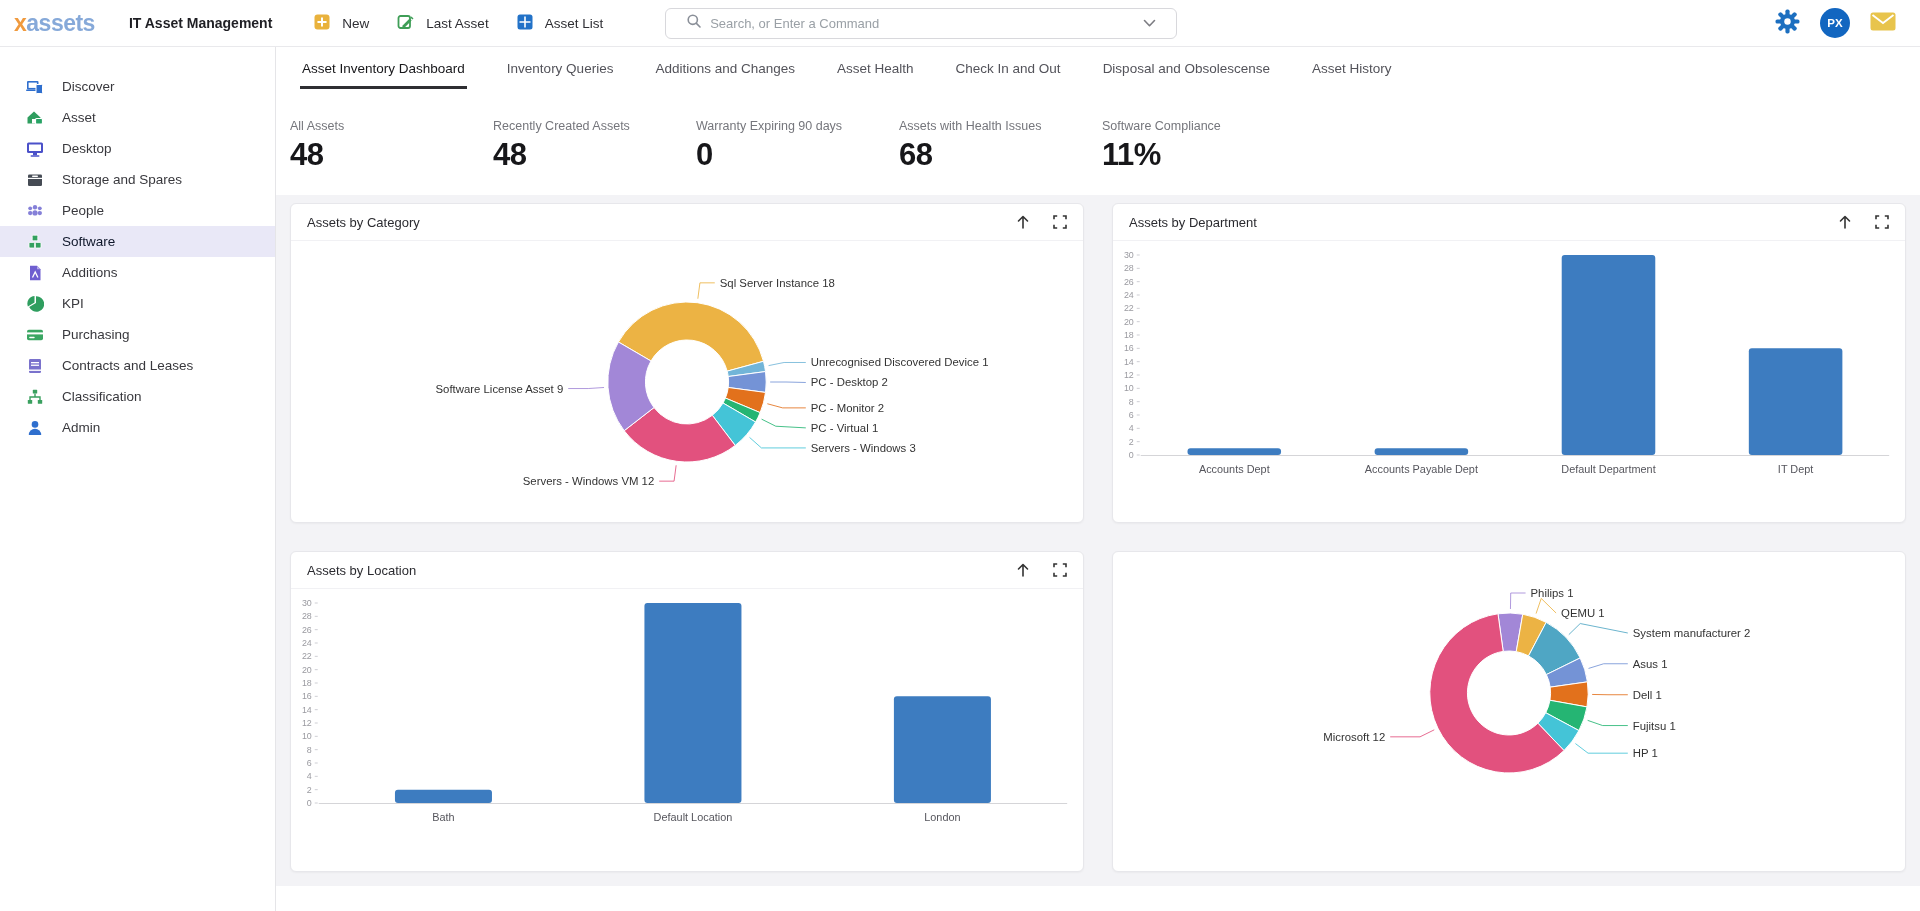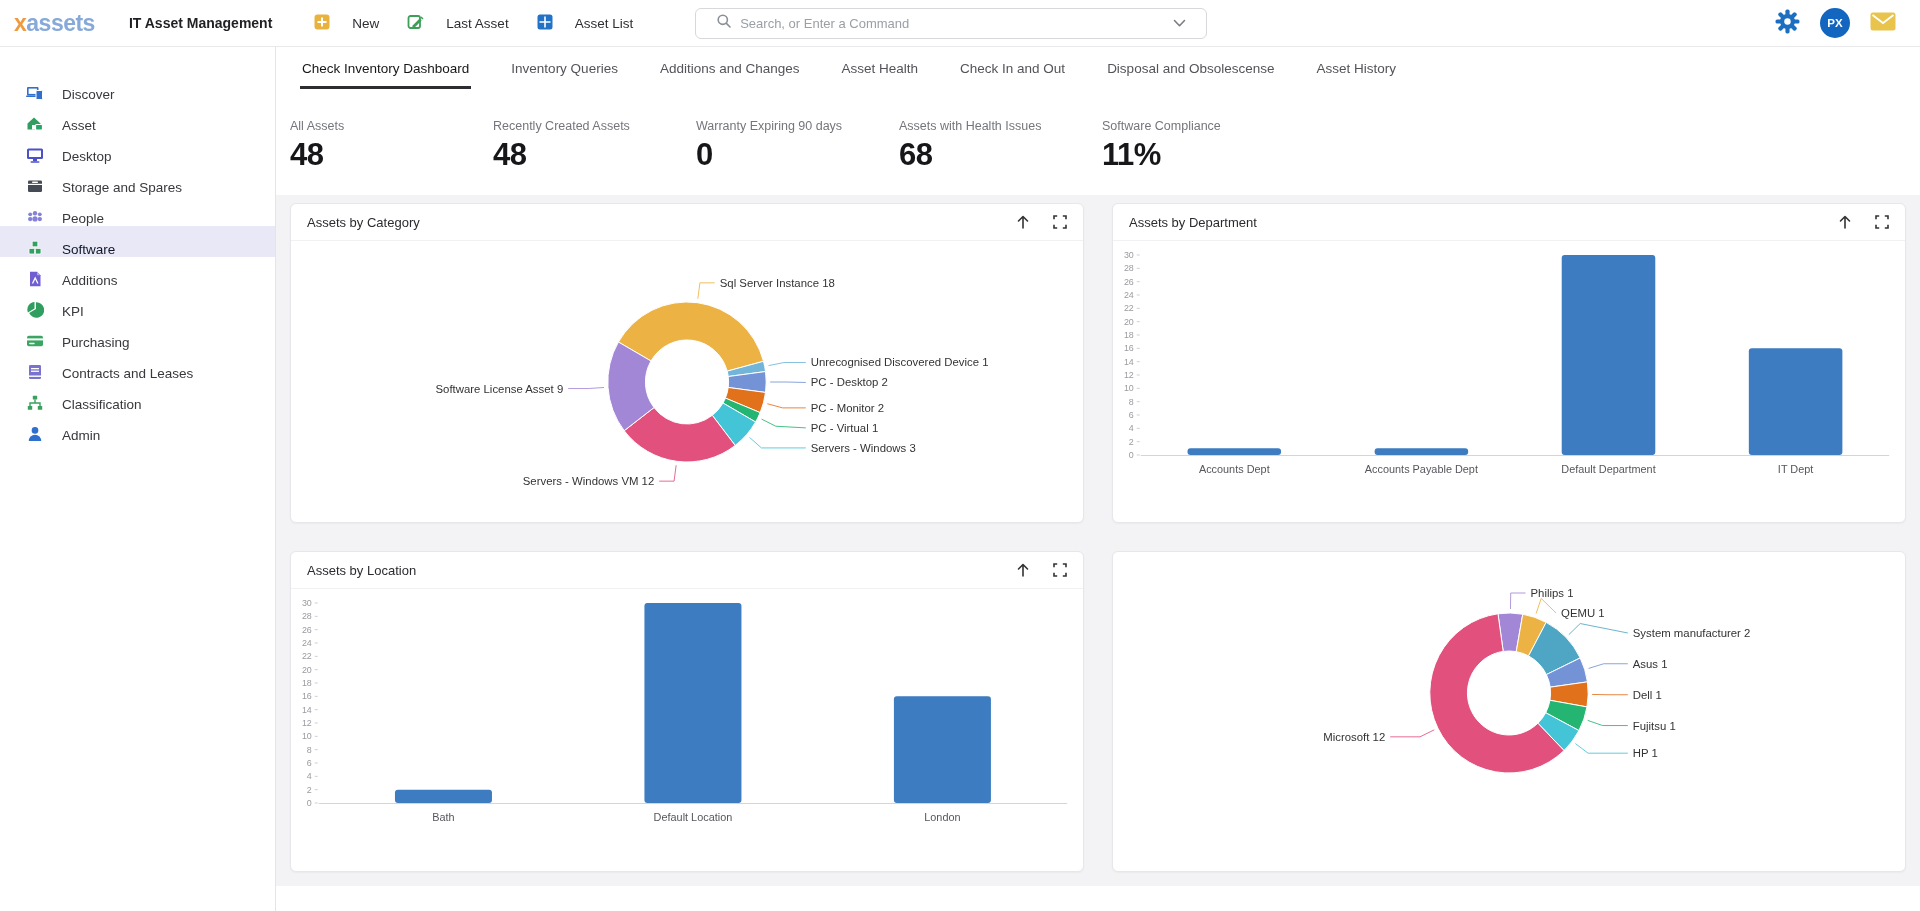--- a/index.html
+++ b/index.html
@@ -14,7 +14,7 @@
   .logo .lrest { color:#86a9d9;text-align:right; }
   .app-title { margin-left:34px; font-size:14px; font-weight:700; color:#1f1f24; }
   .hdr-actions { display:flex; align-items:center; margin-left:42px; gap:28px; }
-  .hdr-btn { display:flex; align-items:center; gap:22px; font-size:13.5px; color:#2e2e33; cursor:pointer; }
+  .hdr-btn { display:flex; align-items:center; gap:12px; font-size:13.5px; color:#2e2e33; cursor:pointer; }
   .search { margin-left:62px; width:512px; height:31px; border:1px solid #d8d8dc; border-radius:6px;
     display:flex; align-items:center; padding:0 20px; background:#fff; }
   .search input { border:none; outline:none; flex:1; font-size:13px; color:#333; margin-left:8px;

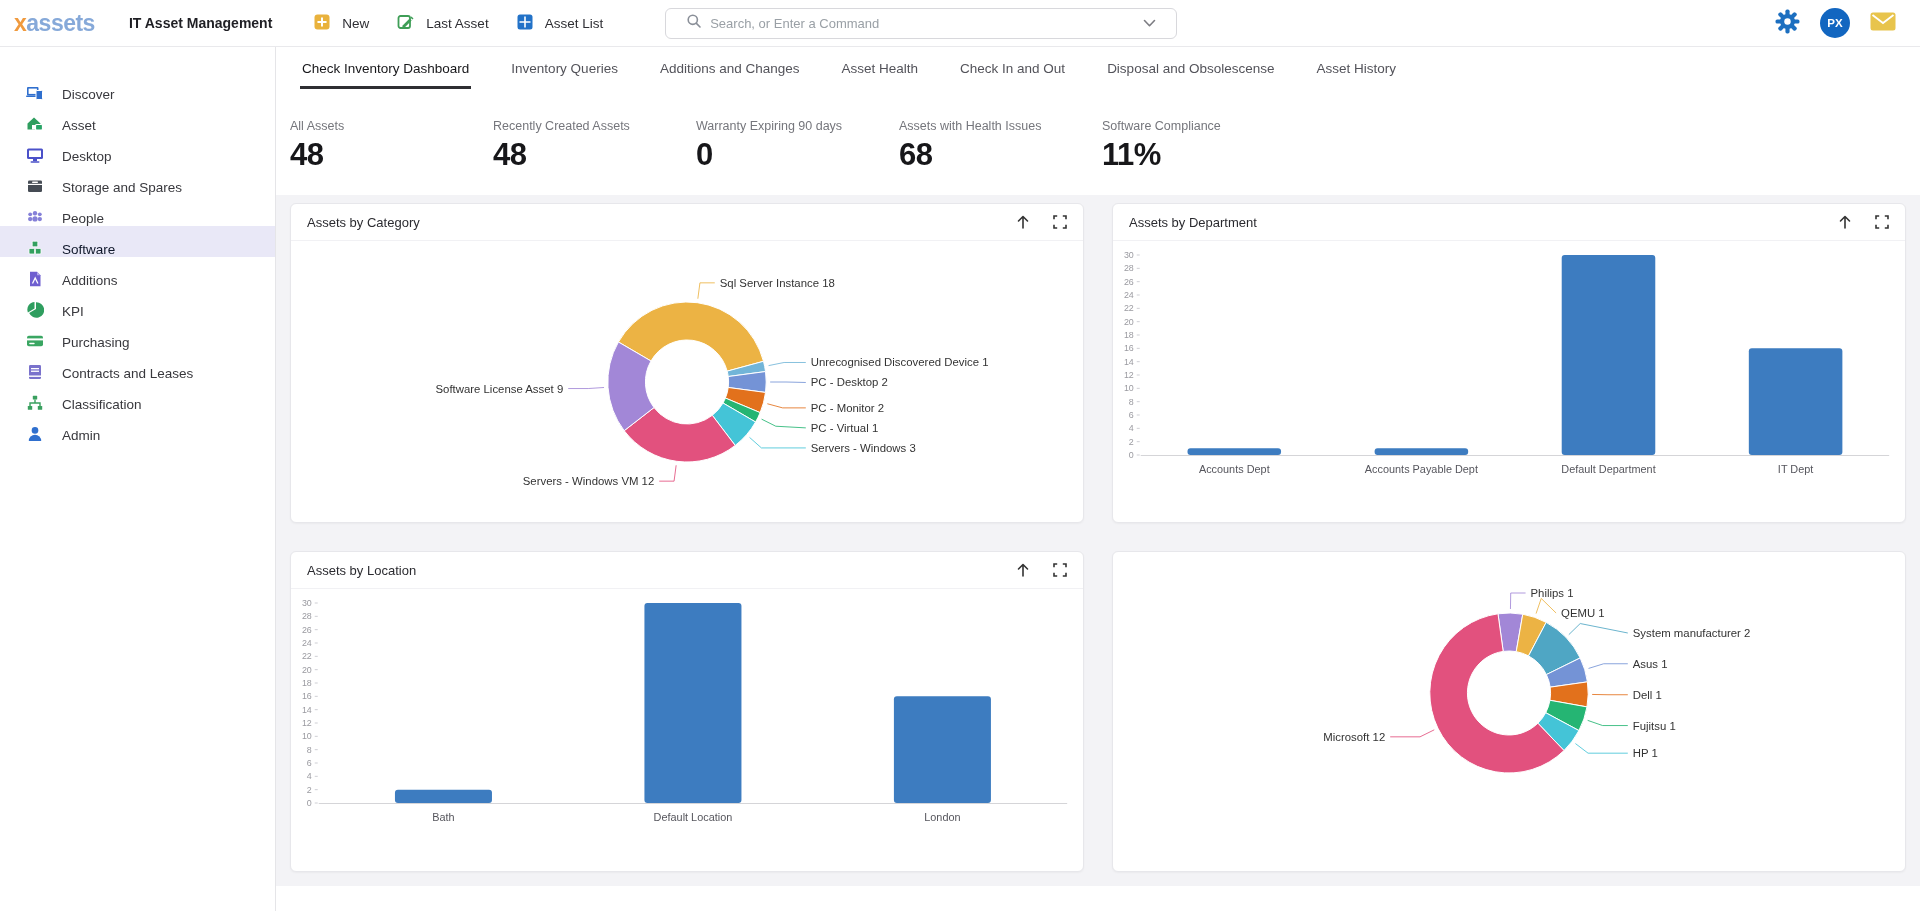--- a/index.html
+++ b/index.html
@@ -255,7 +255,7 @@
 <div class="main">
 
   <div class="tabs">
-    <div class="tab active">Check Inventory Dashboard</div>
+    <div class="tab active">Asset Inventory Dashboard</div>
     <div class="tab">Inventory Queries</div>
     <div class="tab">Additions and Changes</div>
     <div class="tab">Asset Health</div>

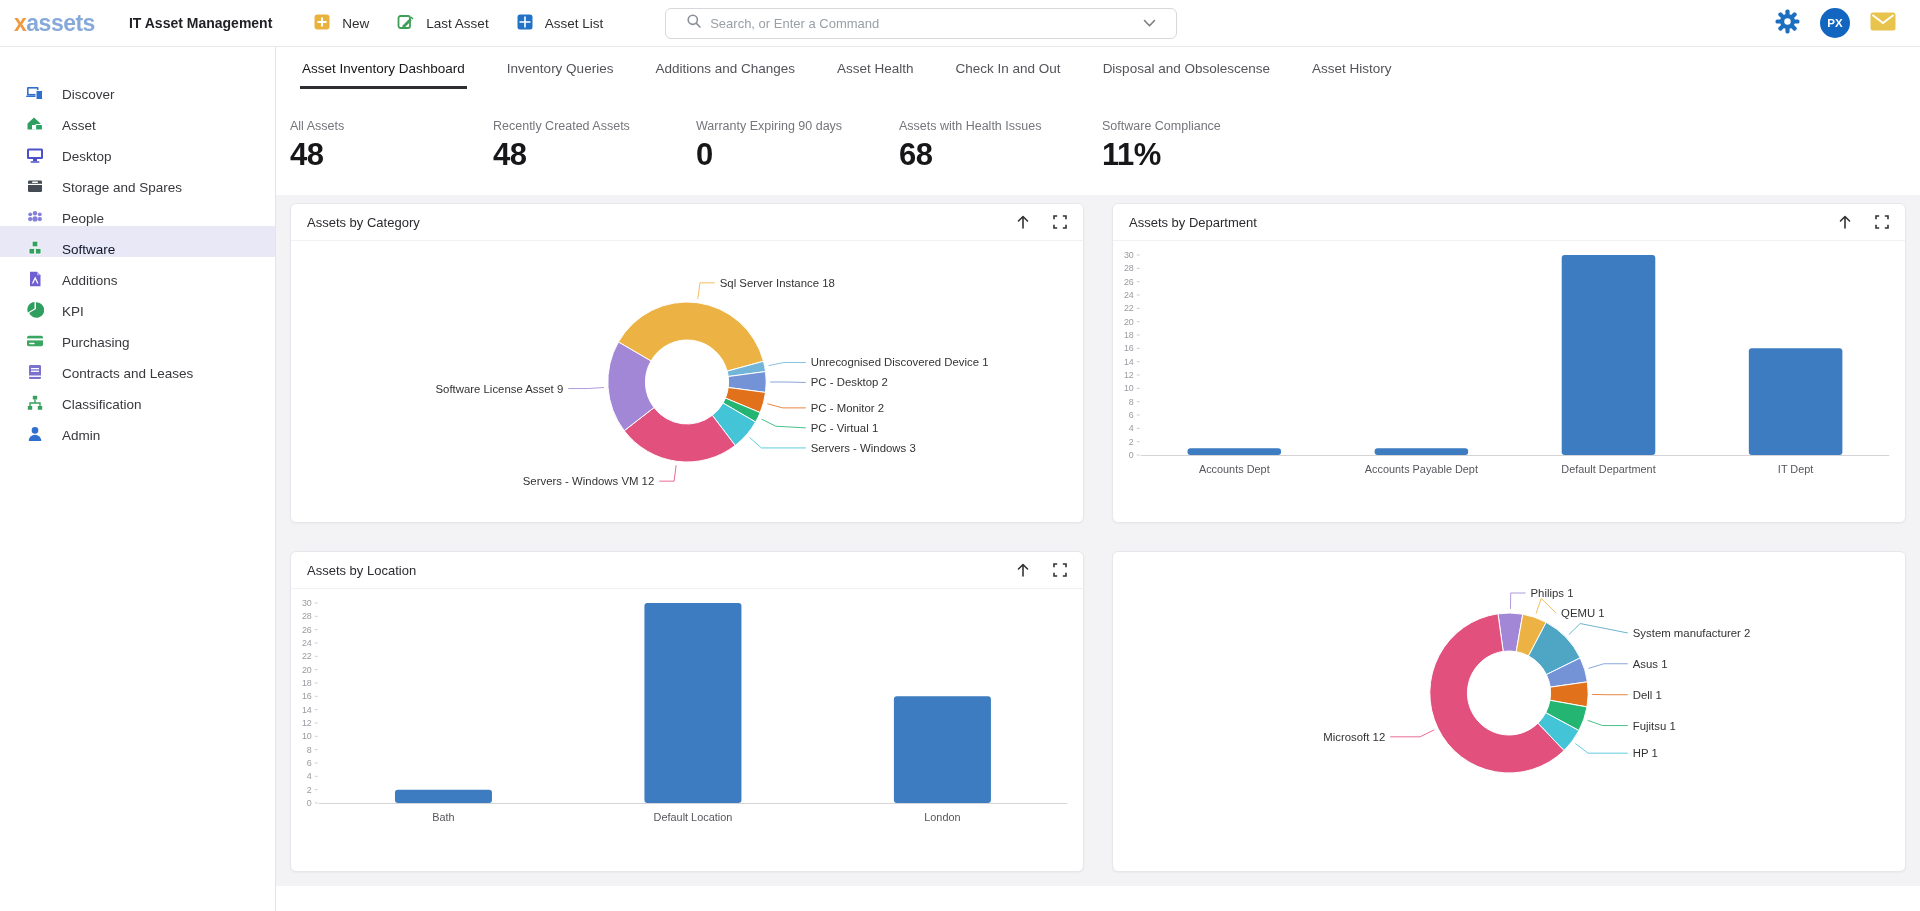--- a/index.html
+++ b/index.html
@@ -27,7 +27,7 @@
   
   .sidebar { position:absolute; top:47px; left:0; bottom:0; width:276px; background:#fff;
     border-right:1px solid #e5e5e8; padding-top:24px; }
-  .side-item { height:31px; display:flex; align-items:flex-end; padding-left:25px; gap:17px;
+  .side-item { height:31px; display:flex; align-items:center; padding-left:25px; gap:17px;
     font-size:13.5px; color:#38383d; cursor:pointer; }
   .side-item.active { background:#e9e8f7; color:#0f172a; }
   .sicon { width:20px; height:18px; display:flex; align-items:center; justify-content:center; }

